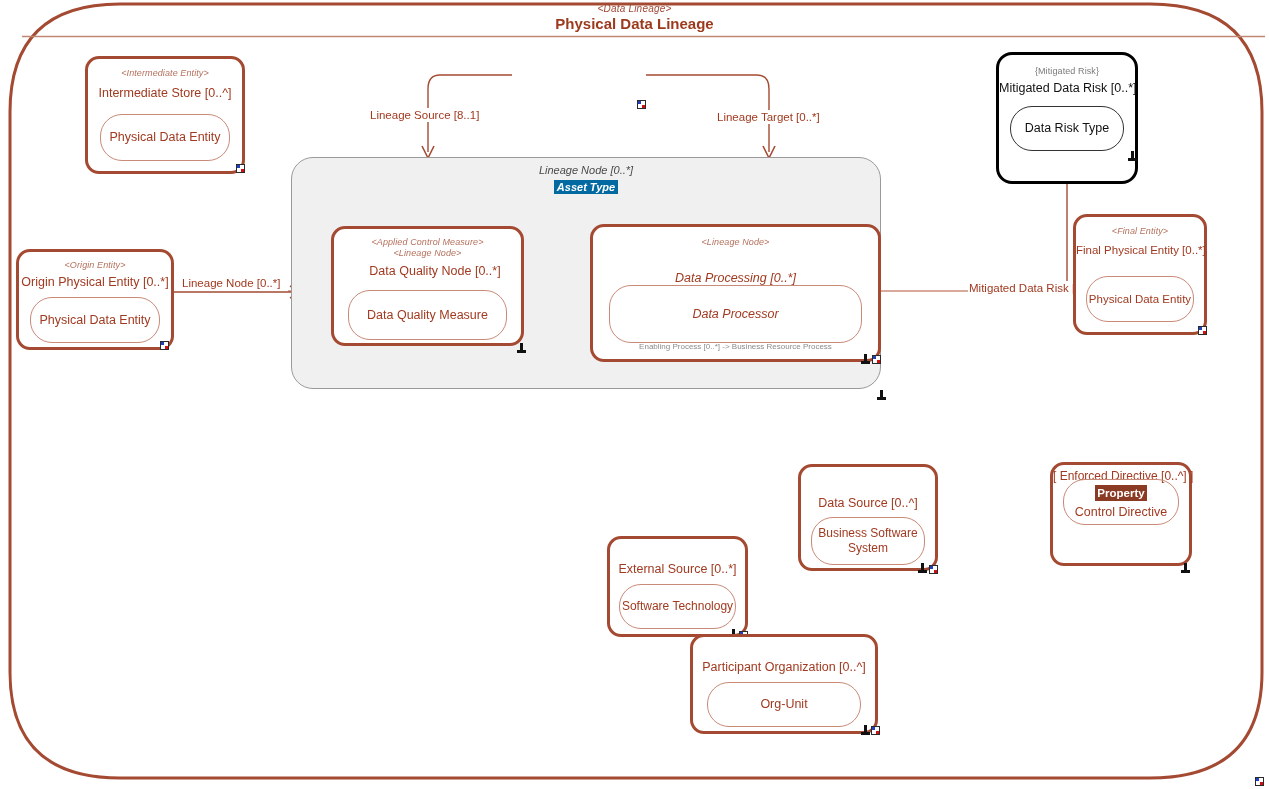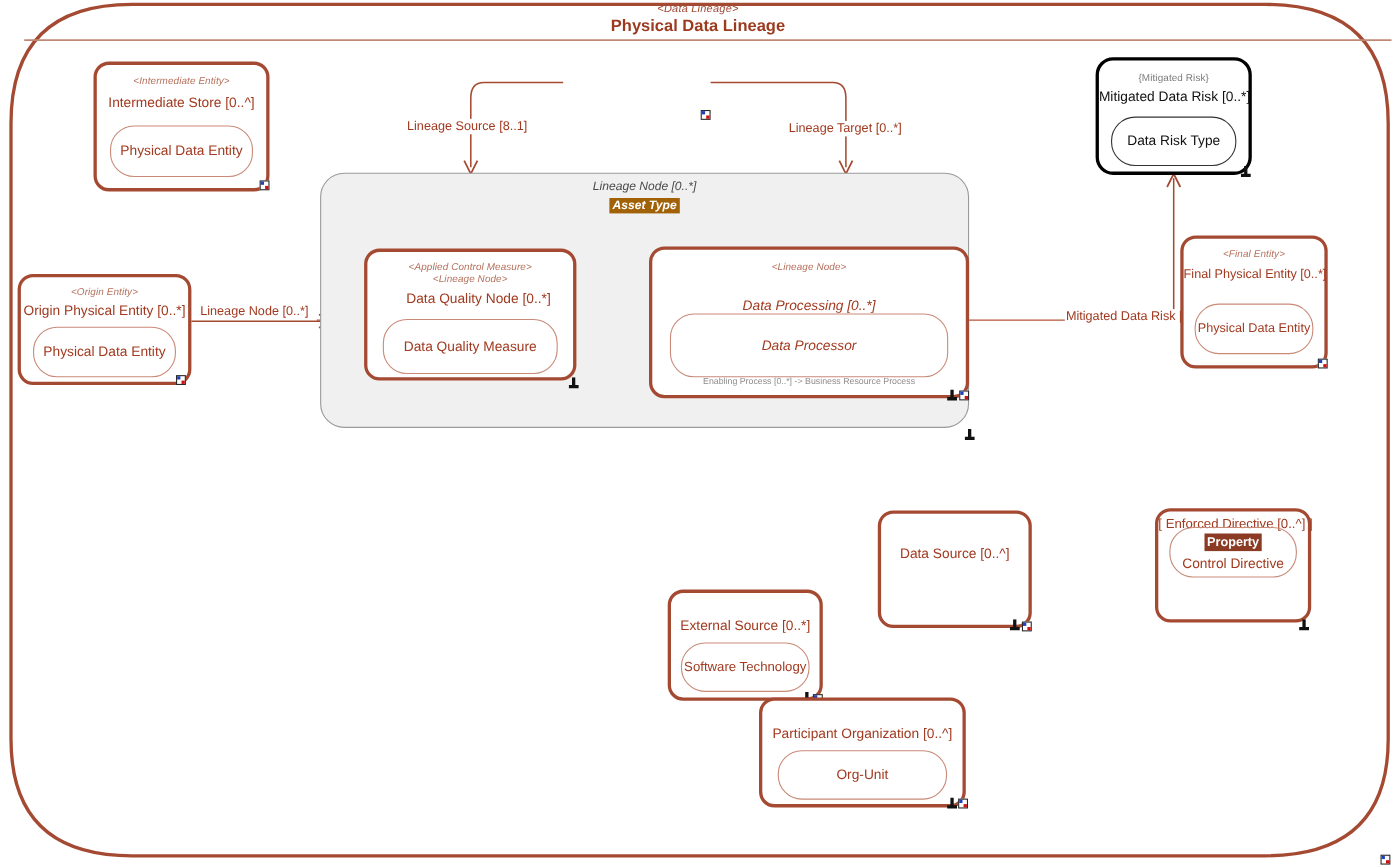--- a/index.html
+++ b/index.html
@@ -294,7 +294,7 @@
     <path d="M6,0 L6,7 L9,7 L9,10 L0,10 L0,7 L3,7 L3,0 Z" fill="#111"></path>
   </svg>
 
-  <div class="node black" style="left:996px; top:52px; width:142px; height:107px;">
+  <div class="node black" style="left:996px; top:52px; width:142px; height:132px;">
     <div class="stereo" style="margin-top:11px; color:#7a7a7a; font-style:normal;">{Mitigated Risk}</div>
     <div class="nm" style="margin-top:3px;">Mitigated Data Risk [0..*]</div>
     <div class="cap blk" style="left:11px; top:51px; right:11px; height:45px;">

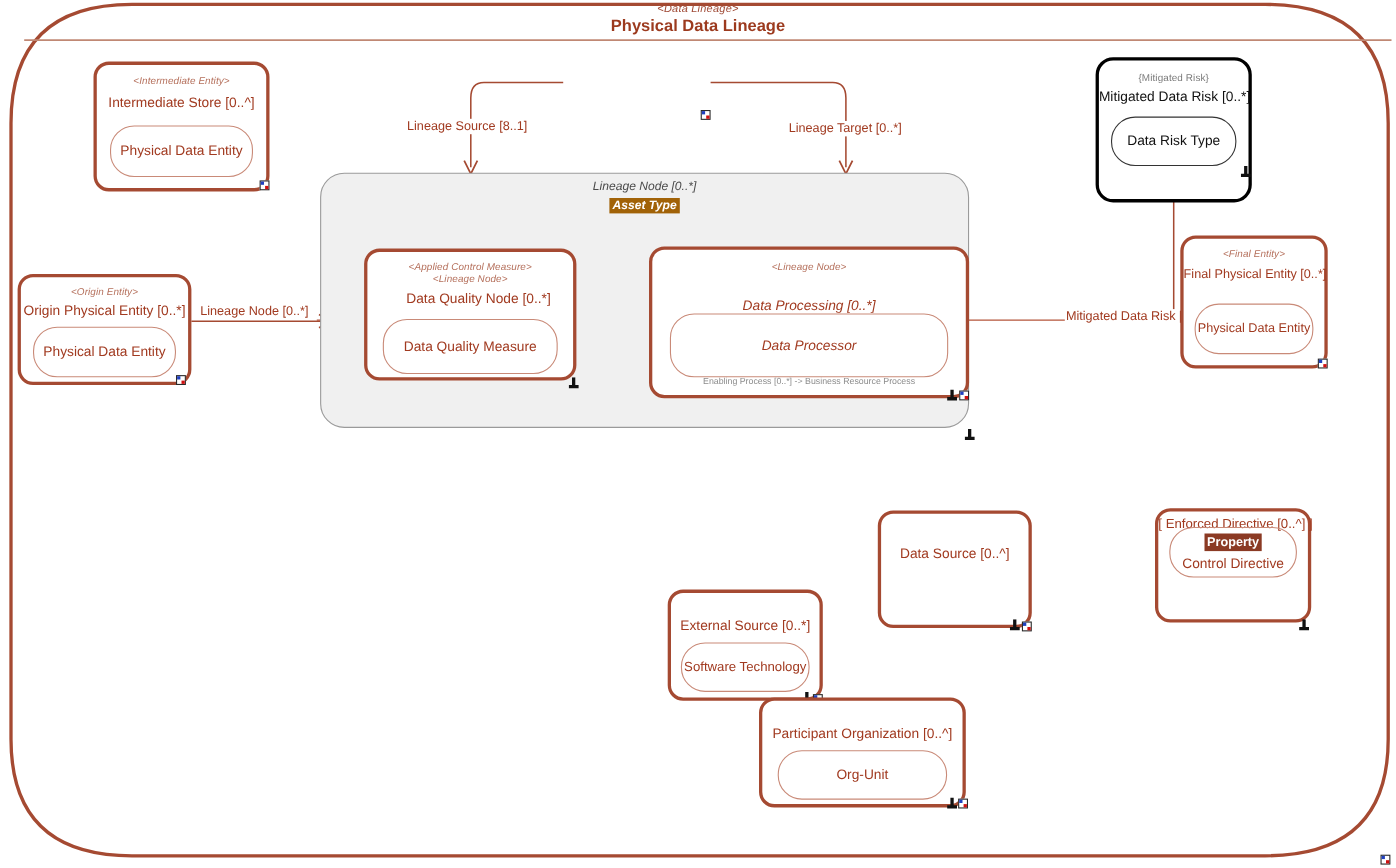--- a/index.html
+++ b/index.html
@@ -121,7 +121,7 @@
   }
   .g-hl {
     display: inline-block;
-    background: #a16207;
+    background: #0369a1;
     color: #ffffff;
     font-size: 11px;
     font-style: italic;

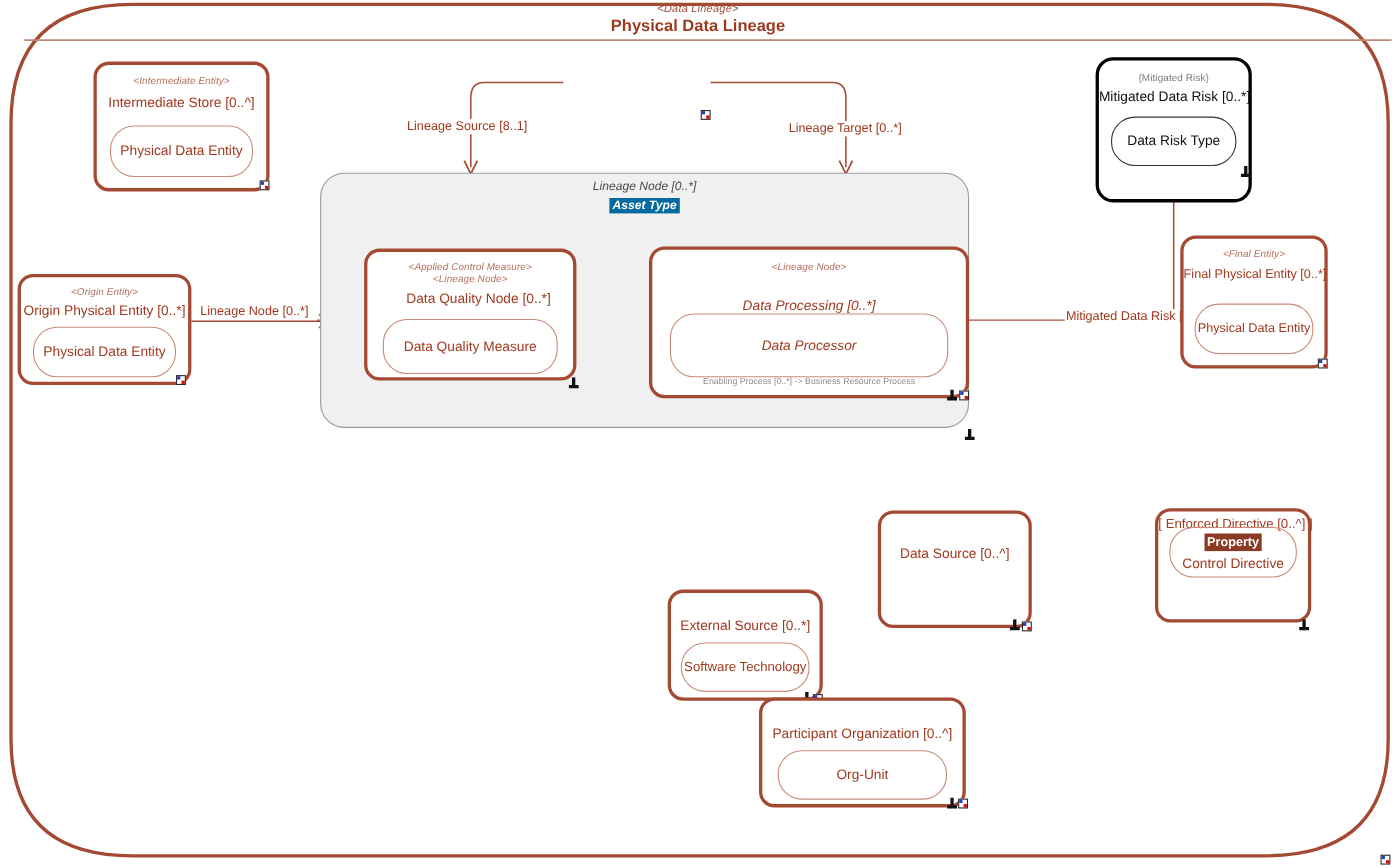--- a/index.html
+++ b/index.html
@@ -319,6 +319,9 @@
 
   <div class="node" style="left:798px; top:464px; width:140px; height:107px;">
     <div class="nm" style="margin-top:28px;">Data Source [0..^]</div>
+    <div class="cap" style="left:10px; top:50px; right:10px; height:48px;">
+      <span style="font-size:12px;">Business Software System</span>
+    </div>
   </div>
   <svg class="mk-arrow" style="left:918px; top:563px;" viewBox="0 0 10 11">
     <path d="M6,0 L6,7 L9,7 L9,10 L0,10 L0,7 L3,7 L3,0 Z" fill="#111"></path>

